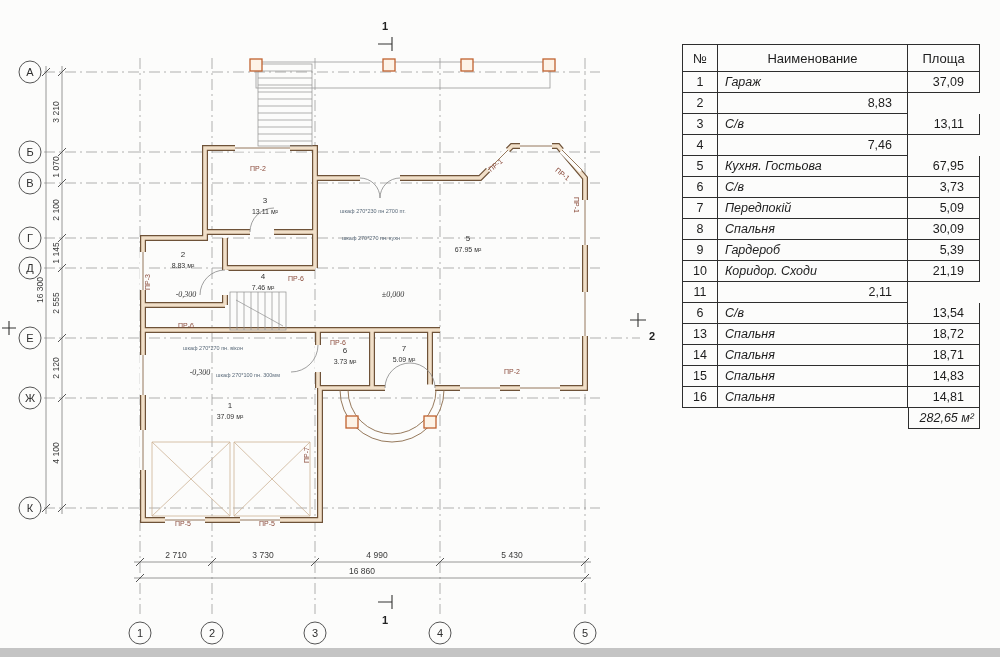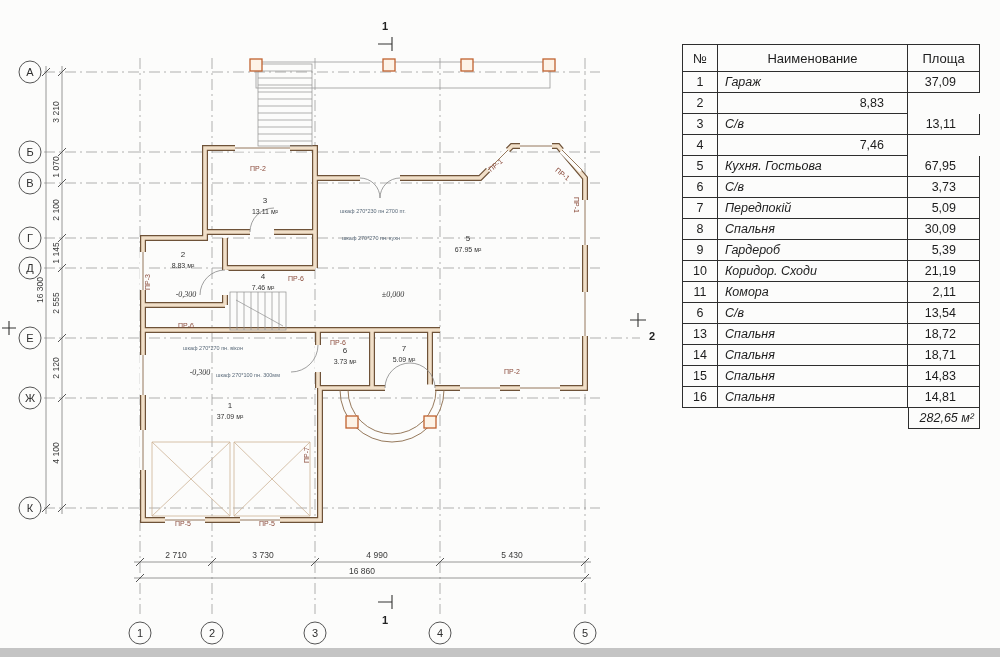--- a/index.html
+++ b/index.html
@@ -40,7 +40,7 @@
   .trow .cell:first-child{border-left:1px solid #2e2e2e;}
   .thead .cell{border-top:1px solid #2e2e2e;height:28px;font-size:13px;}
   .body-name{justify-content:flex-start;padding-left:7px;font-style:italic;}
-  .body-area{justify-content:flex-end;padding-right:23px;}
+  .body-area{justify-content:flex-end;padding-right:15px;}
   .cell-blank{border:none;}
   .total-cell{border-left:1px solid #2e2e2e !important;justify-content:flex-end;padding-right:5px;font-style:italic;}
 </style>

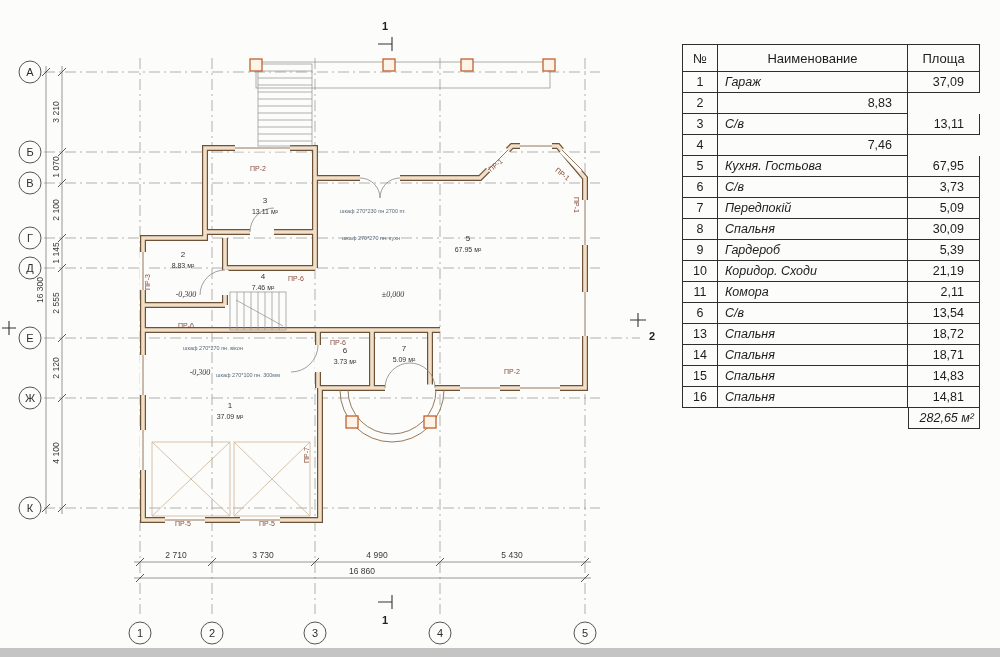--- a/index.html
+++ b/index.html
@@ -276,7 +276,6 @@
         </div>
         <div class="trow">
           <div class="cell">11</div>
-          <div class="cell body-name">Комора</div>
           <div class="cell body-area">2,11</div>
         </div>
         <div class="trow">

